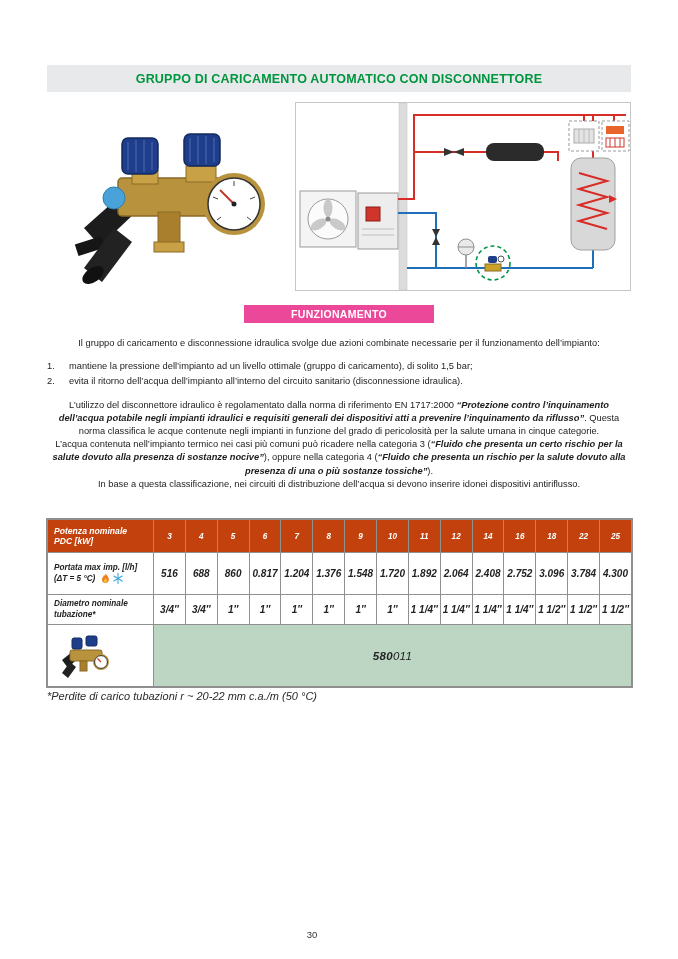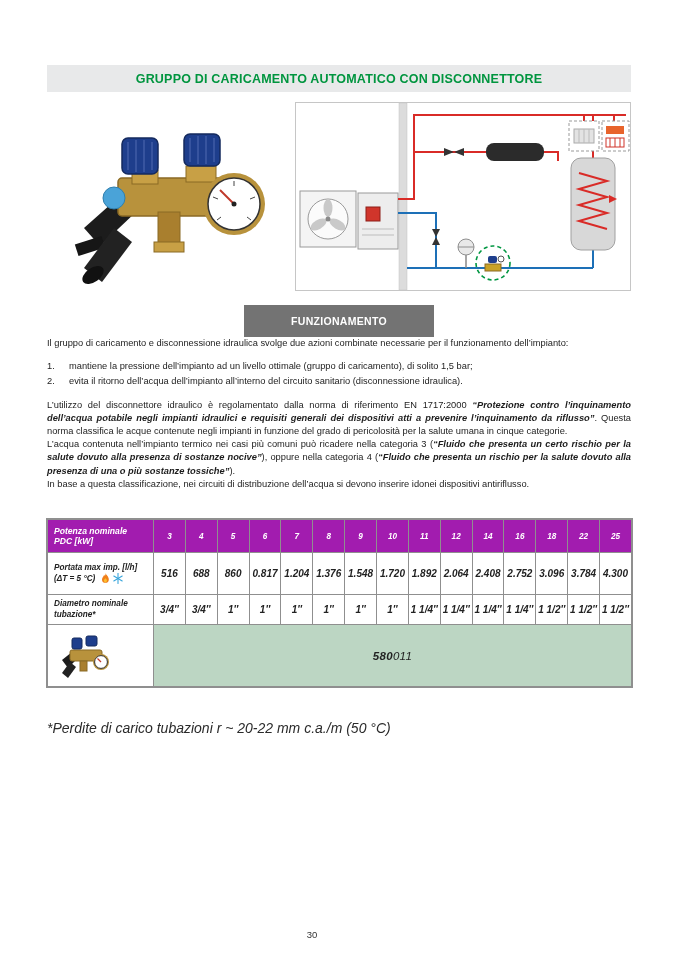--- a/index.html
+++ b/index.html
@@ -30,8 +30,8 @@
 
   
   .section-bar {
-    position: absolute; left: 244px; top: 305px; width: 190px; height: 32px;
-    background: #737373; color: #ffffff;
+    position: absolute; left: 244px; top: 305px; width: 190px; height: 18px;
+    background: #ec4899; color: #ffffff;
     display: flex; align-items: center; justify-content: center;
     font-weight: bold; font-size: 10.5px; letter-spacing: .3px;
   }

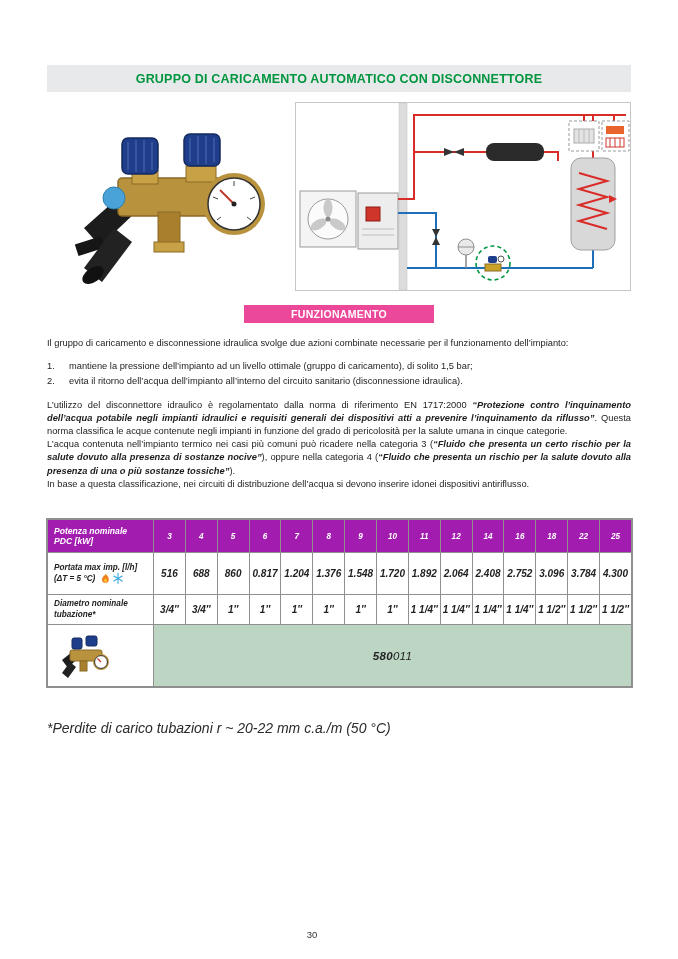--- a/index.html
+++ b/index.html
@@ -41,7 +41,7 @@
     position: absolute; left: 47px; top: 337px; width: 584px;
     font-size: 9.3px; line-height: 1.42; color: #1c1c1c;
   }
-  .textblock p { margin: 0; }
+  .textblock p { margin: 0; text-align: center; }
   .p-intro { margin-bottom: 10px !important; }
   .num-list { margin: 0 0 10px 0; }
   .num-item { display: flex; margin-bottom: 2px; }

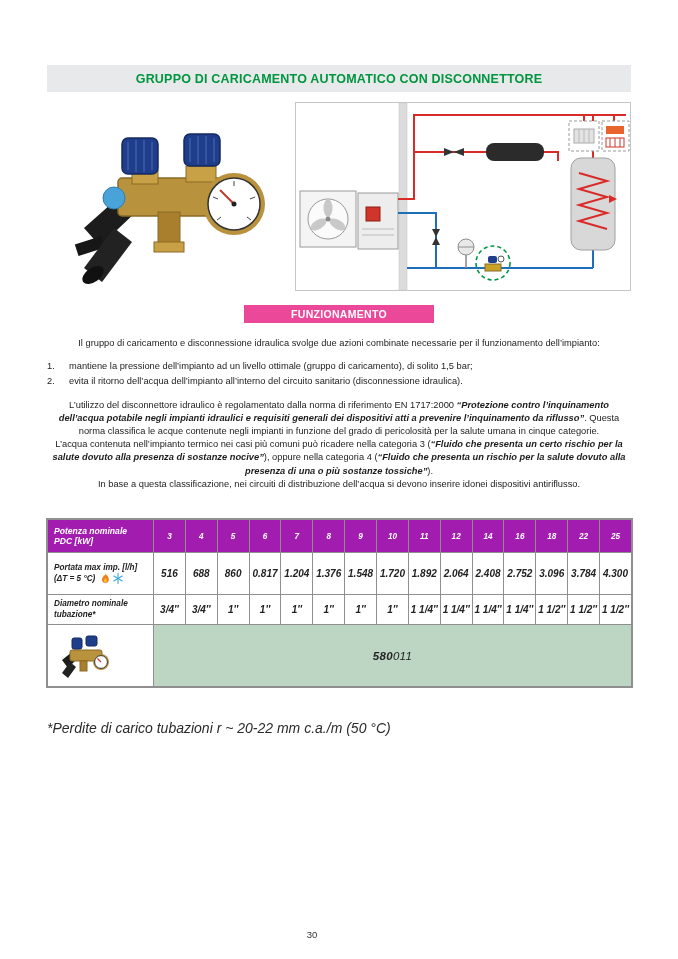--- a/index.html
+++ b/index.html
@@ -57,7 +57,7 @@
   }
   table.spec-table th, table.spec-table td { border: 1px solid #8f8f8f; overflow: hidden; }
   thead th {
-    background: #a21caf; color: #ffffff;
+    background: #c2410c; color: #ffffff;
     font-style: italic; font-weight: bold; font-size: 8.2px;
     border-left-color: #ffffff; border-right-color: #ffffff;
     border-top-color: #2f9e58;

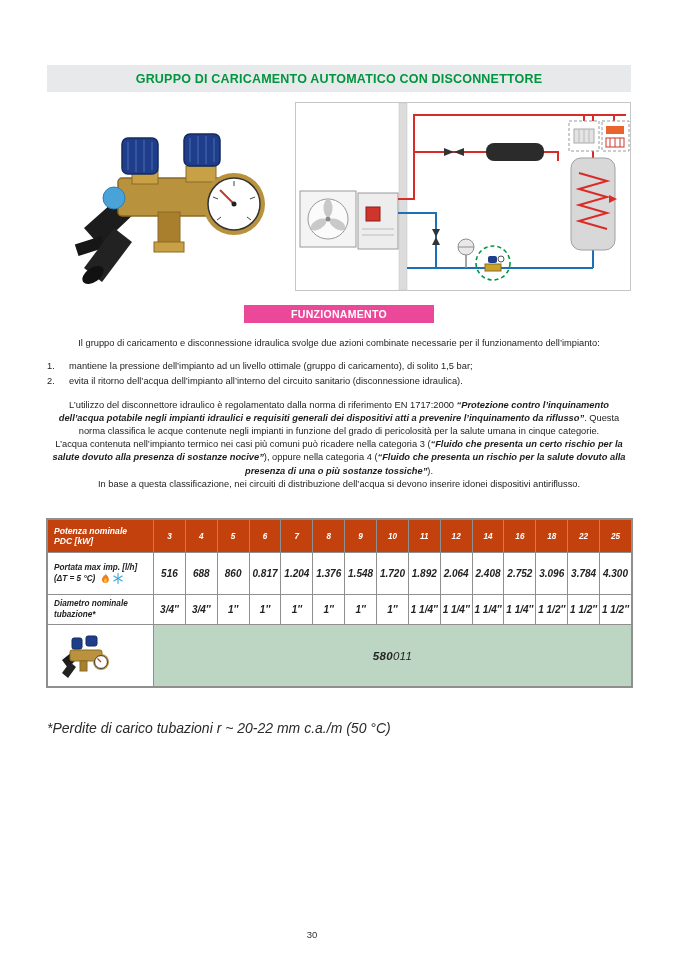--- a/index.html
+++ b/index.html
@@ -81,8 +81,8 @@
   .row-icons { display: inline-flex; gap: 3px; vertical-align: middle; margin-left: 3px; }
 
   .footnote {
-    position: absolute; left: 47px; top: 720px; width: 584px;
-    font-style: italic; font-size: 14px; color: #2a2a2a;
+    position: absolute; left: 47px; top: 690px; width: 584px;
+    font-style: italic; font-size: 11px; color: #2a2a2a;
   }
   .page-number {
     position: absolute; left: 0; top: 929px; width: 624px;

